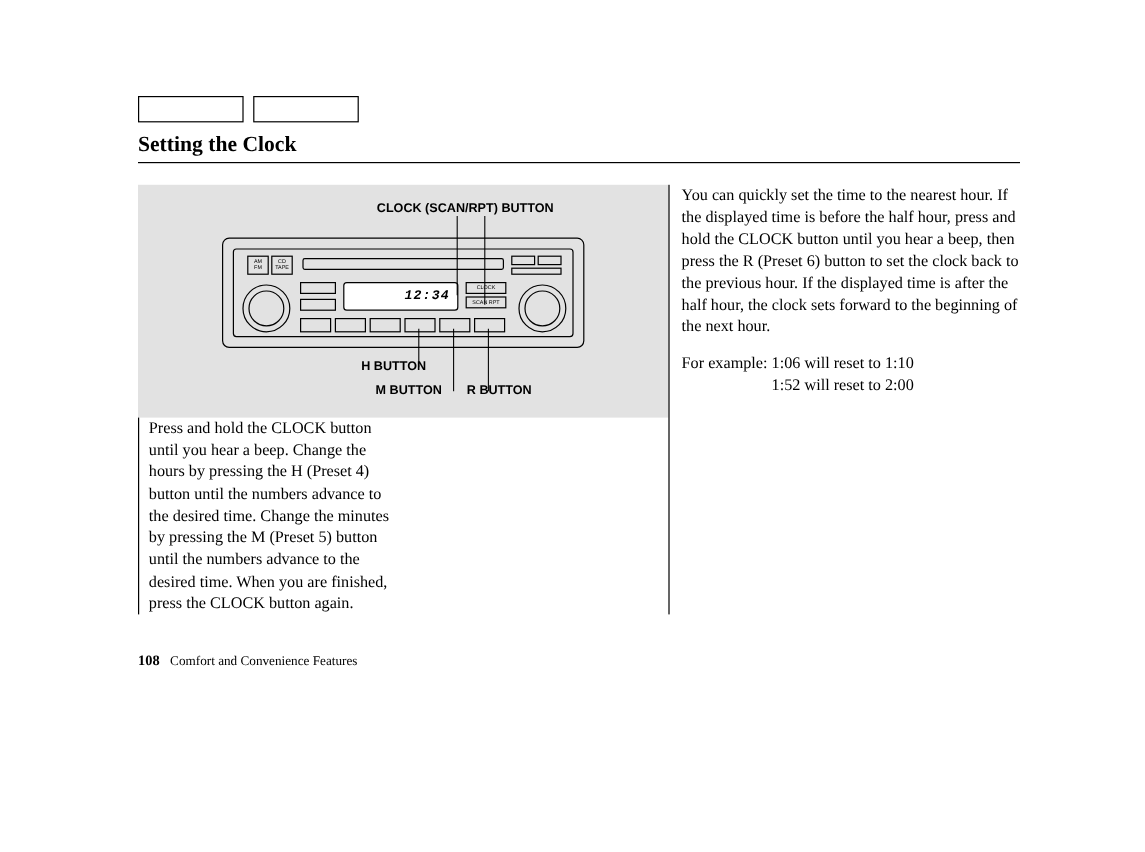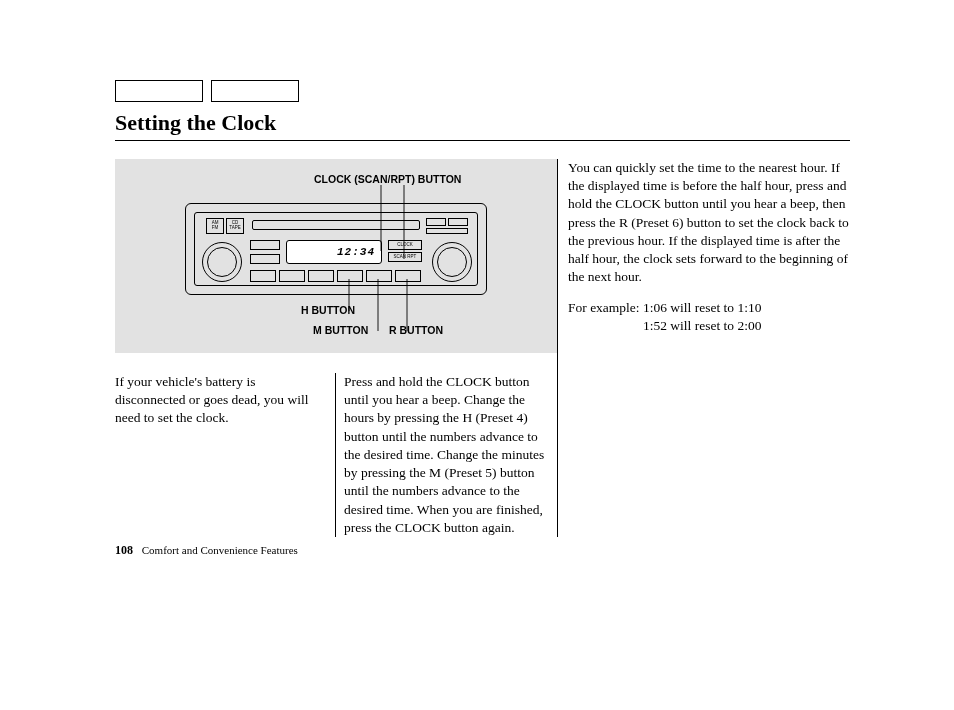--- a/index.html
+++ b/index.html
@@ -31,7 +31,7 @@
   }
   .title {
     font-weight: bold;
-    font-size: 22px;
+    font-size: 18px;
     margin-bottom: 4px;
   }
   .rule {

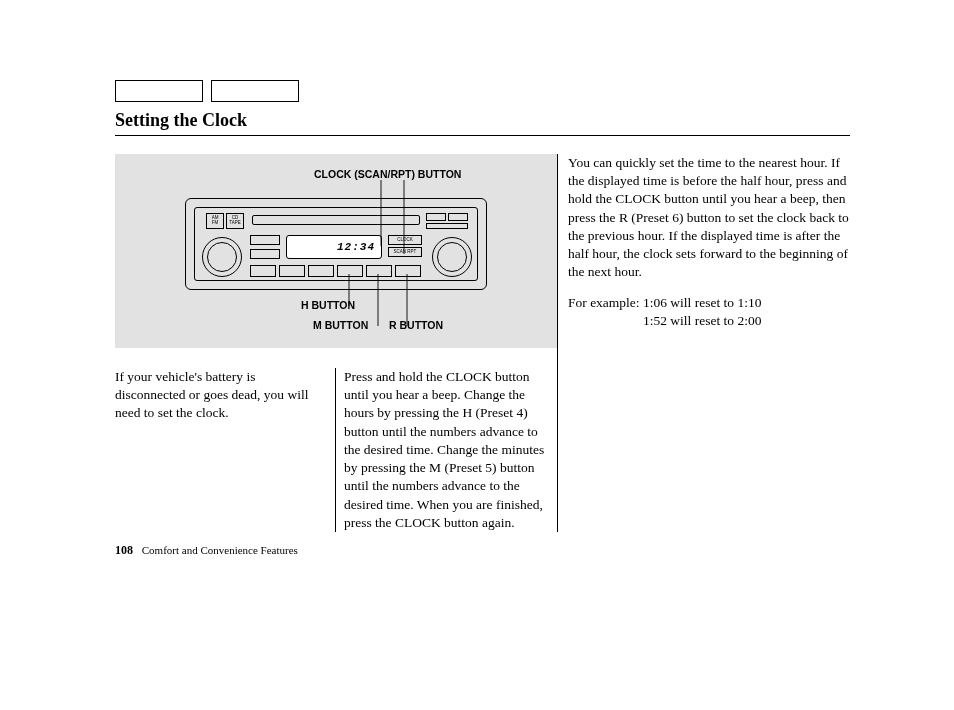--- a/index.html
+++ b/index.html
@@ -57,7 +57,7 @@
     width: 442px;
     background: #e2e2e2;
     padding: 14px 0 10px 0;
-    margin-bottom: 20px;
+    margin-bottom: 0;
   }
   .figure-inner {
     position: relative;

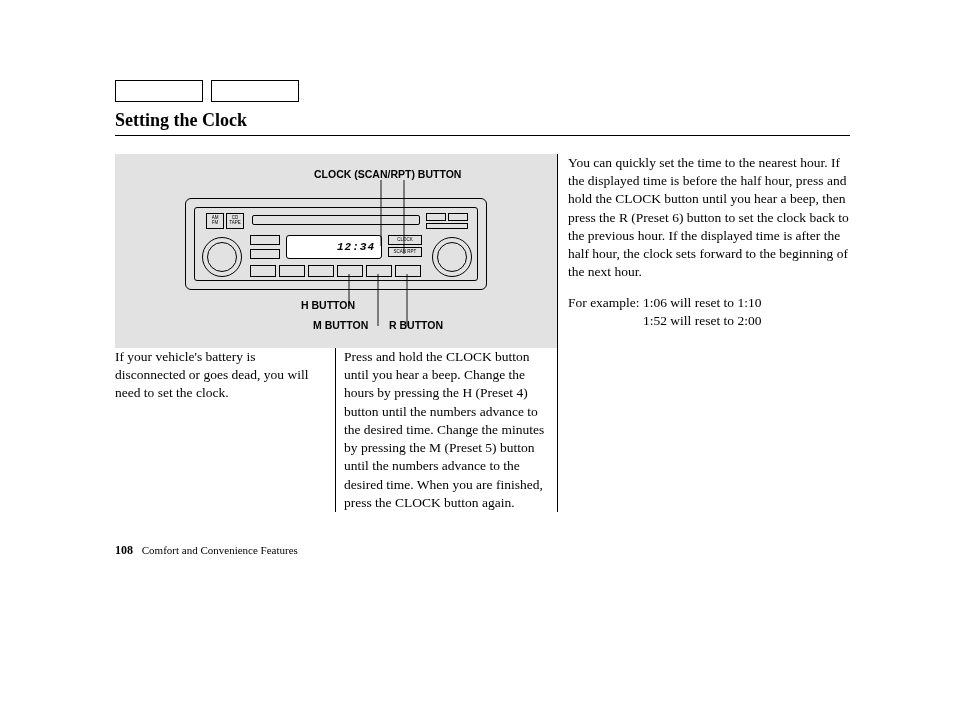--- a/index.html
+++ b/index.html
@@ -214,7 +214,6 @@
       </div>
 
       <div class="below-figure">
-        <div class="col col1">If your vehicle's battery is disconnected or goes dead, you will need to set the clock.</div>
         <div class="col col2">Press and hold the CLOCK button until you hear a beep. Change the hours by pressing the H (Preset 4) button until the numbers advance to the desired time. Change the minutes by pressing the M (Preset 5) button until the numbers advance to the desired time. When you are finished, press the CLOCK button again.</div>
       </div>
     </div>

